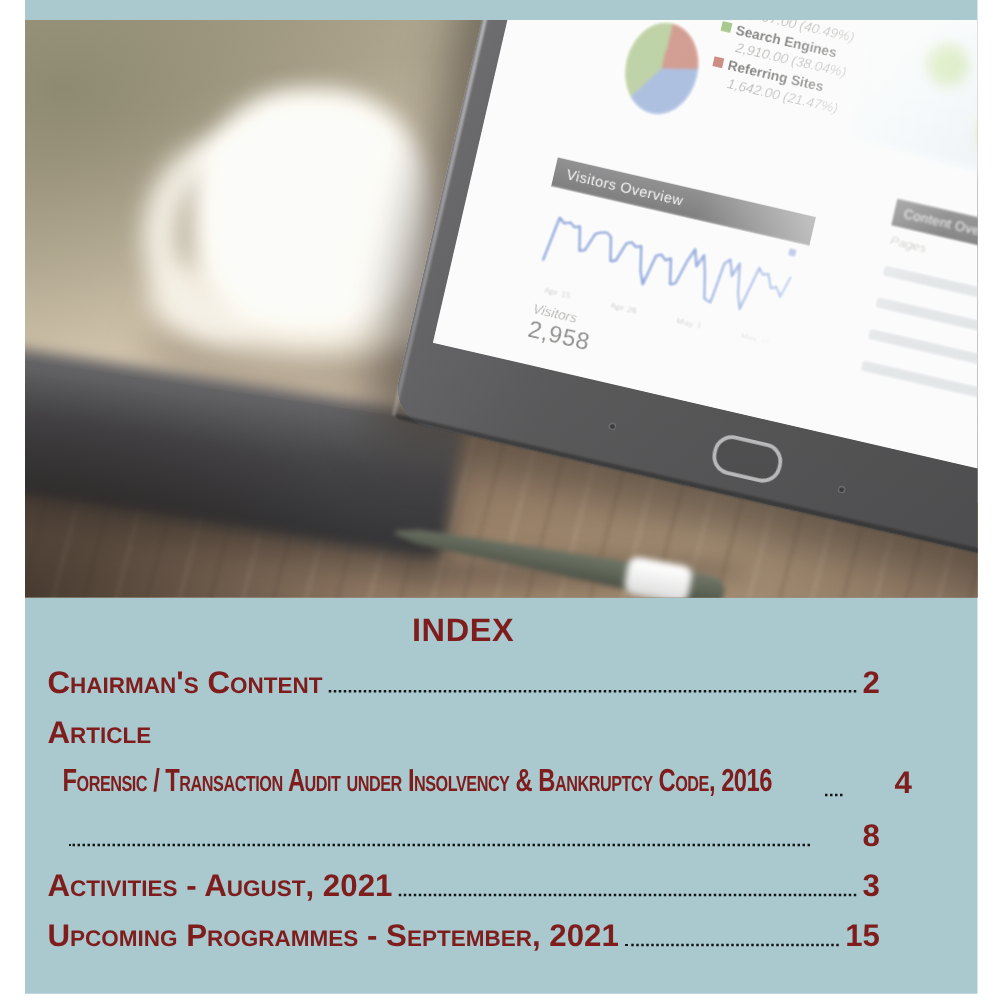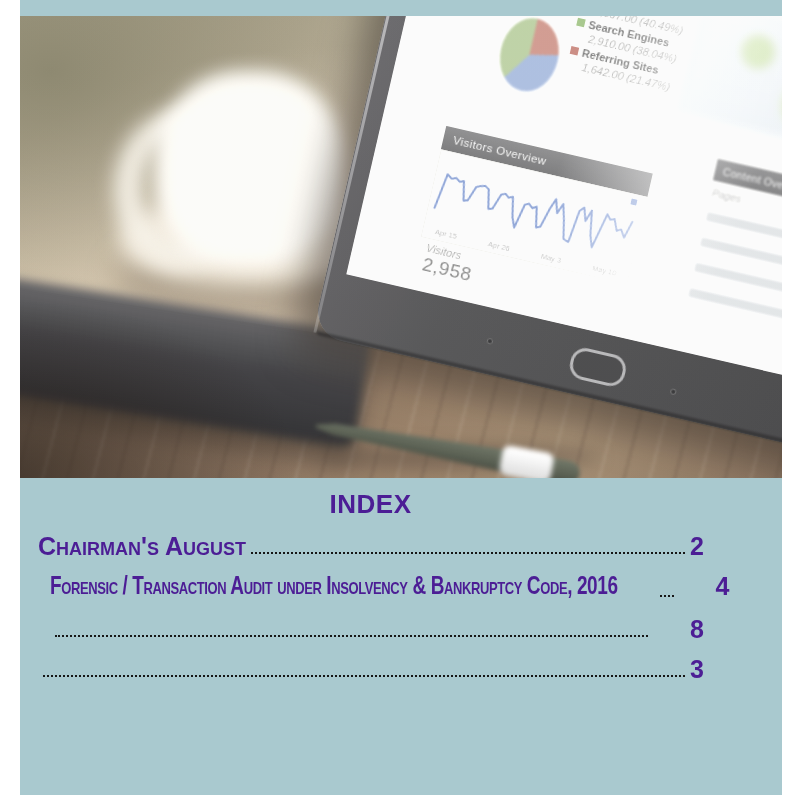--- a/index.html
+++ b/index.html
@@ -105,7 +105,7 @@
       linear-gradient(rgba(252,252,250,.16),rgba(252,252,250,.13));}
 
   
-  .index{position:absolute;left:0;top:478px;width:701px;color:#4c1d95;}
+  .index{position:absolute;left:0;top:478px;width:701px;color:#7f1d1d;}
   .index-title{margin-top:13px;text-align:center;font-size:26px;font-weight:bold;
       letter-spacing:.5px;line-height:26px;}
   .toc{margin-top:15px;padding:0 17px 0 18px;}

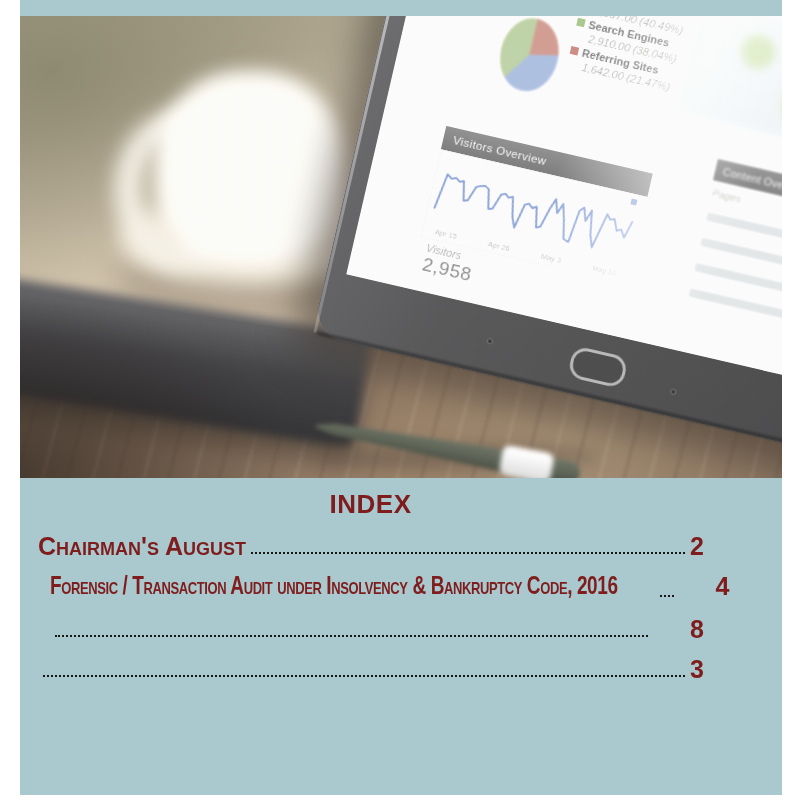--- a/index.html
+++ b/index.html
@@ -196,7 +196,7 @@
       <div class="toc">
 
         <div class="row">
-          <span class="label">Chairman's August</span>
+          <span class="label">Chairman's Content</span>
           <span class="dots"></span>
           <span class="num">2</span>
         </div>

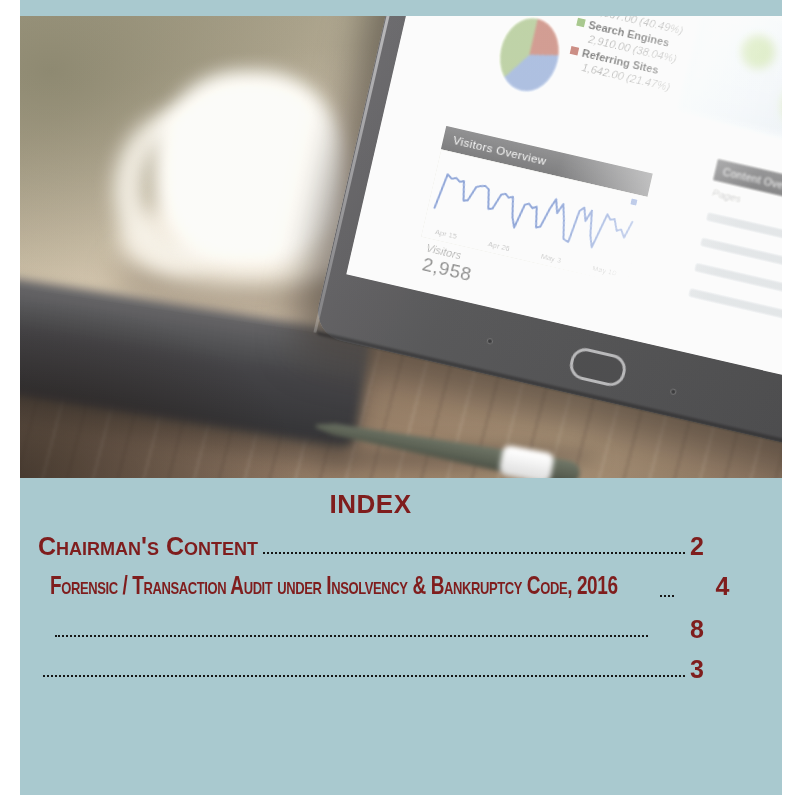--- a/index.html
+++ b/index.html
@@ -201,6 +201,9 @@
           <span class="num">2</span>
         </div>
 
+        <div class="row">
+          <span class="label">Article</span>
+        </div>
 
         <div class="row indent condensed">
           <span class="label">Forensic / Transaction Audit under Insolvency &amp; Bankruptcy Code, 2016</span>

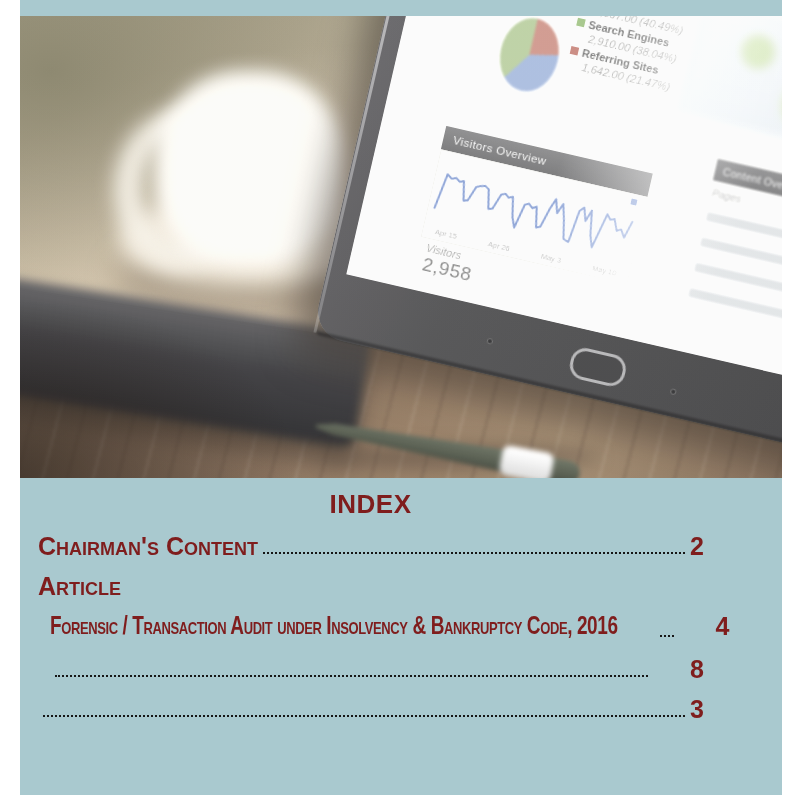--- a/index.html
+++ b/index.html
@@ -217,6 +217,7 @@
         </div>
 
         <div class="row">
+          <span class="label">Activities - August, 2021</span>
           <span class="dots"></span>
           <span class="num">3</span>
         </div>

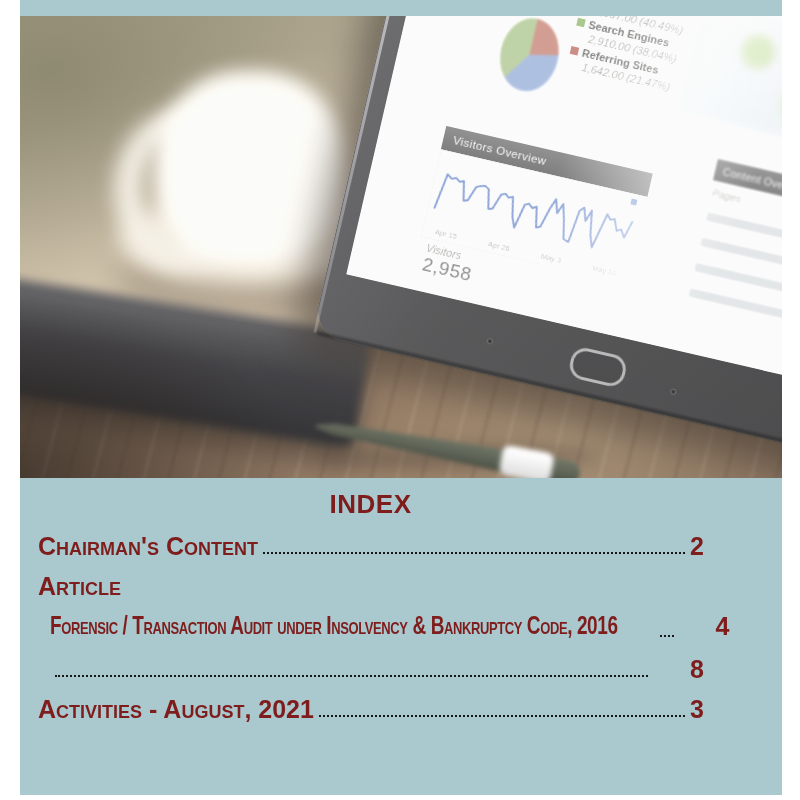--- a/index.html
+++ b/index.html
@@ -222,6 +222,11 @@
           <span class="num">3</span>
         </div>
 
+        <div class="row">
+          <span class="label">Upcoming Programmes - September, 2021</span>
+          <span class="dots"></span>
+          <span class="num">15</span>
+        </div>
 
       </div>
     </div>

